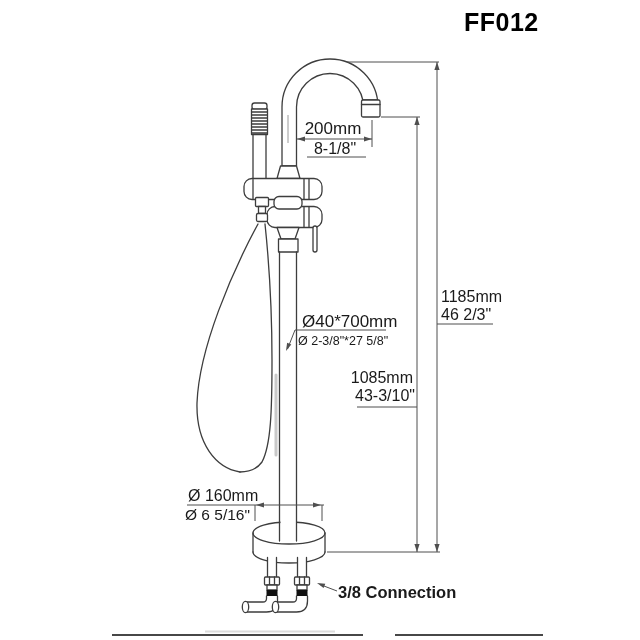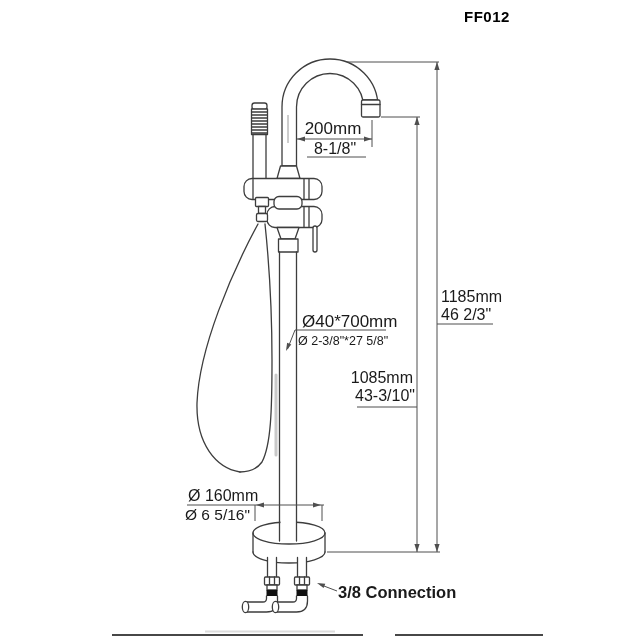--- a/index.html
+++ b/index.html
@@ -9,7 +9,7 @@
   html,body{margin:0;padding:0;}
   body{background:#f4f4f4;font-family:"Liberation Sans",sans-serif;}
   #stage{position:relative;width:640px;height:640px;background:var(--background);overflow:hidden;}
-  #model-title{position:absolute;left:464px;top:8px;font-size:15px;font-weight:bold;color:#000;letter-spacing:.5px;}
+  #model-title{position:absolute;left:464px;top:8px;font-size:25px;font-weight:bold;color:#000;letter-spacing:.5px;}
   svg{position:absolute;left:0;top:0;}
   .ln{fill:none;stroke:var(--line);stroke-width:1.3;stroke-linecap:round;stroke-linejoin:round;}
   .wf{fill:#fff;stroke:var(--line);stroke-width:1.3;stroke-linejoin:round;}

